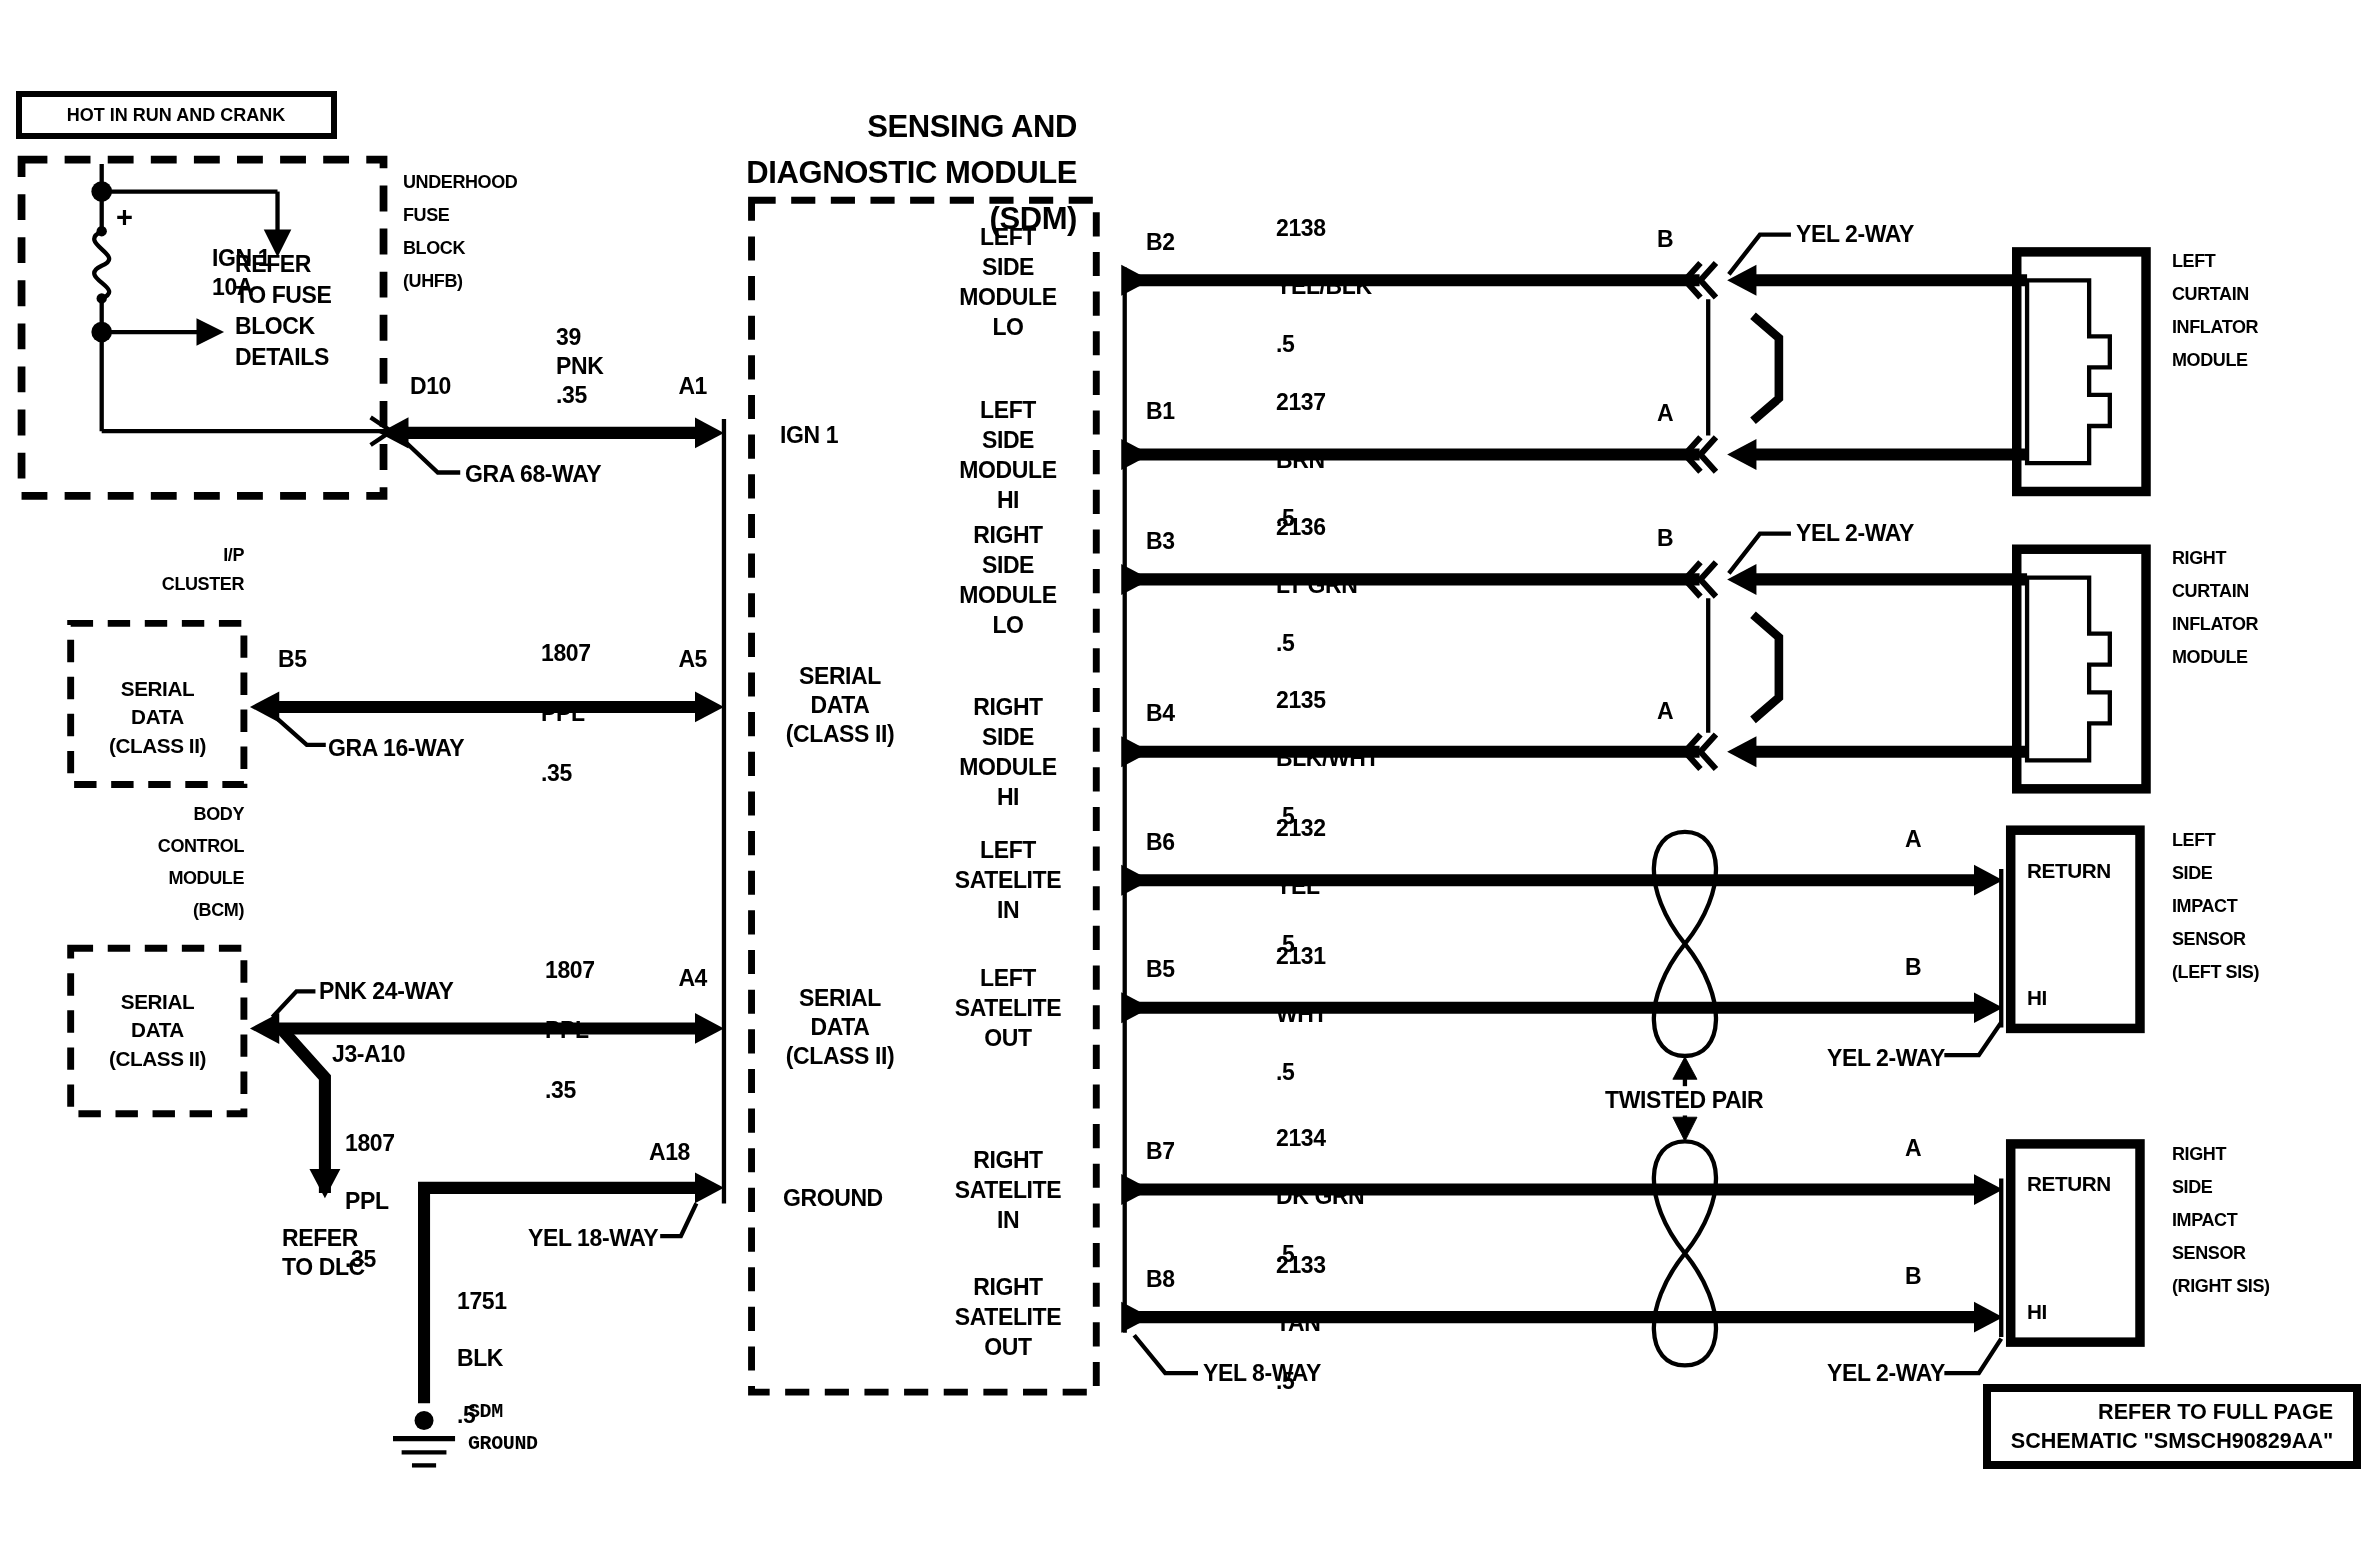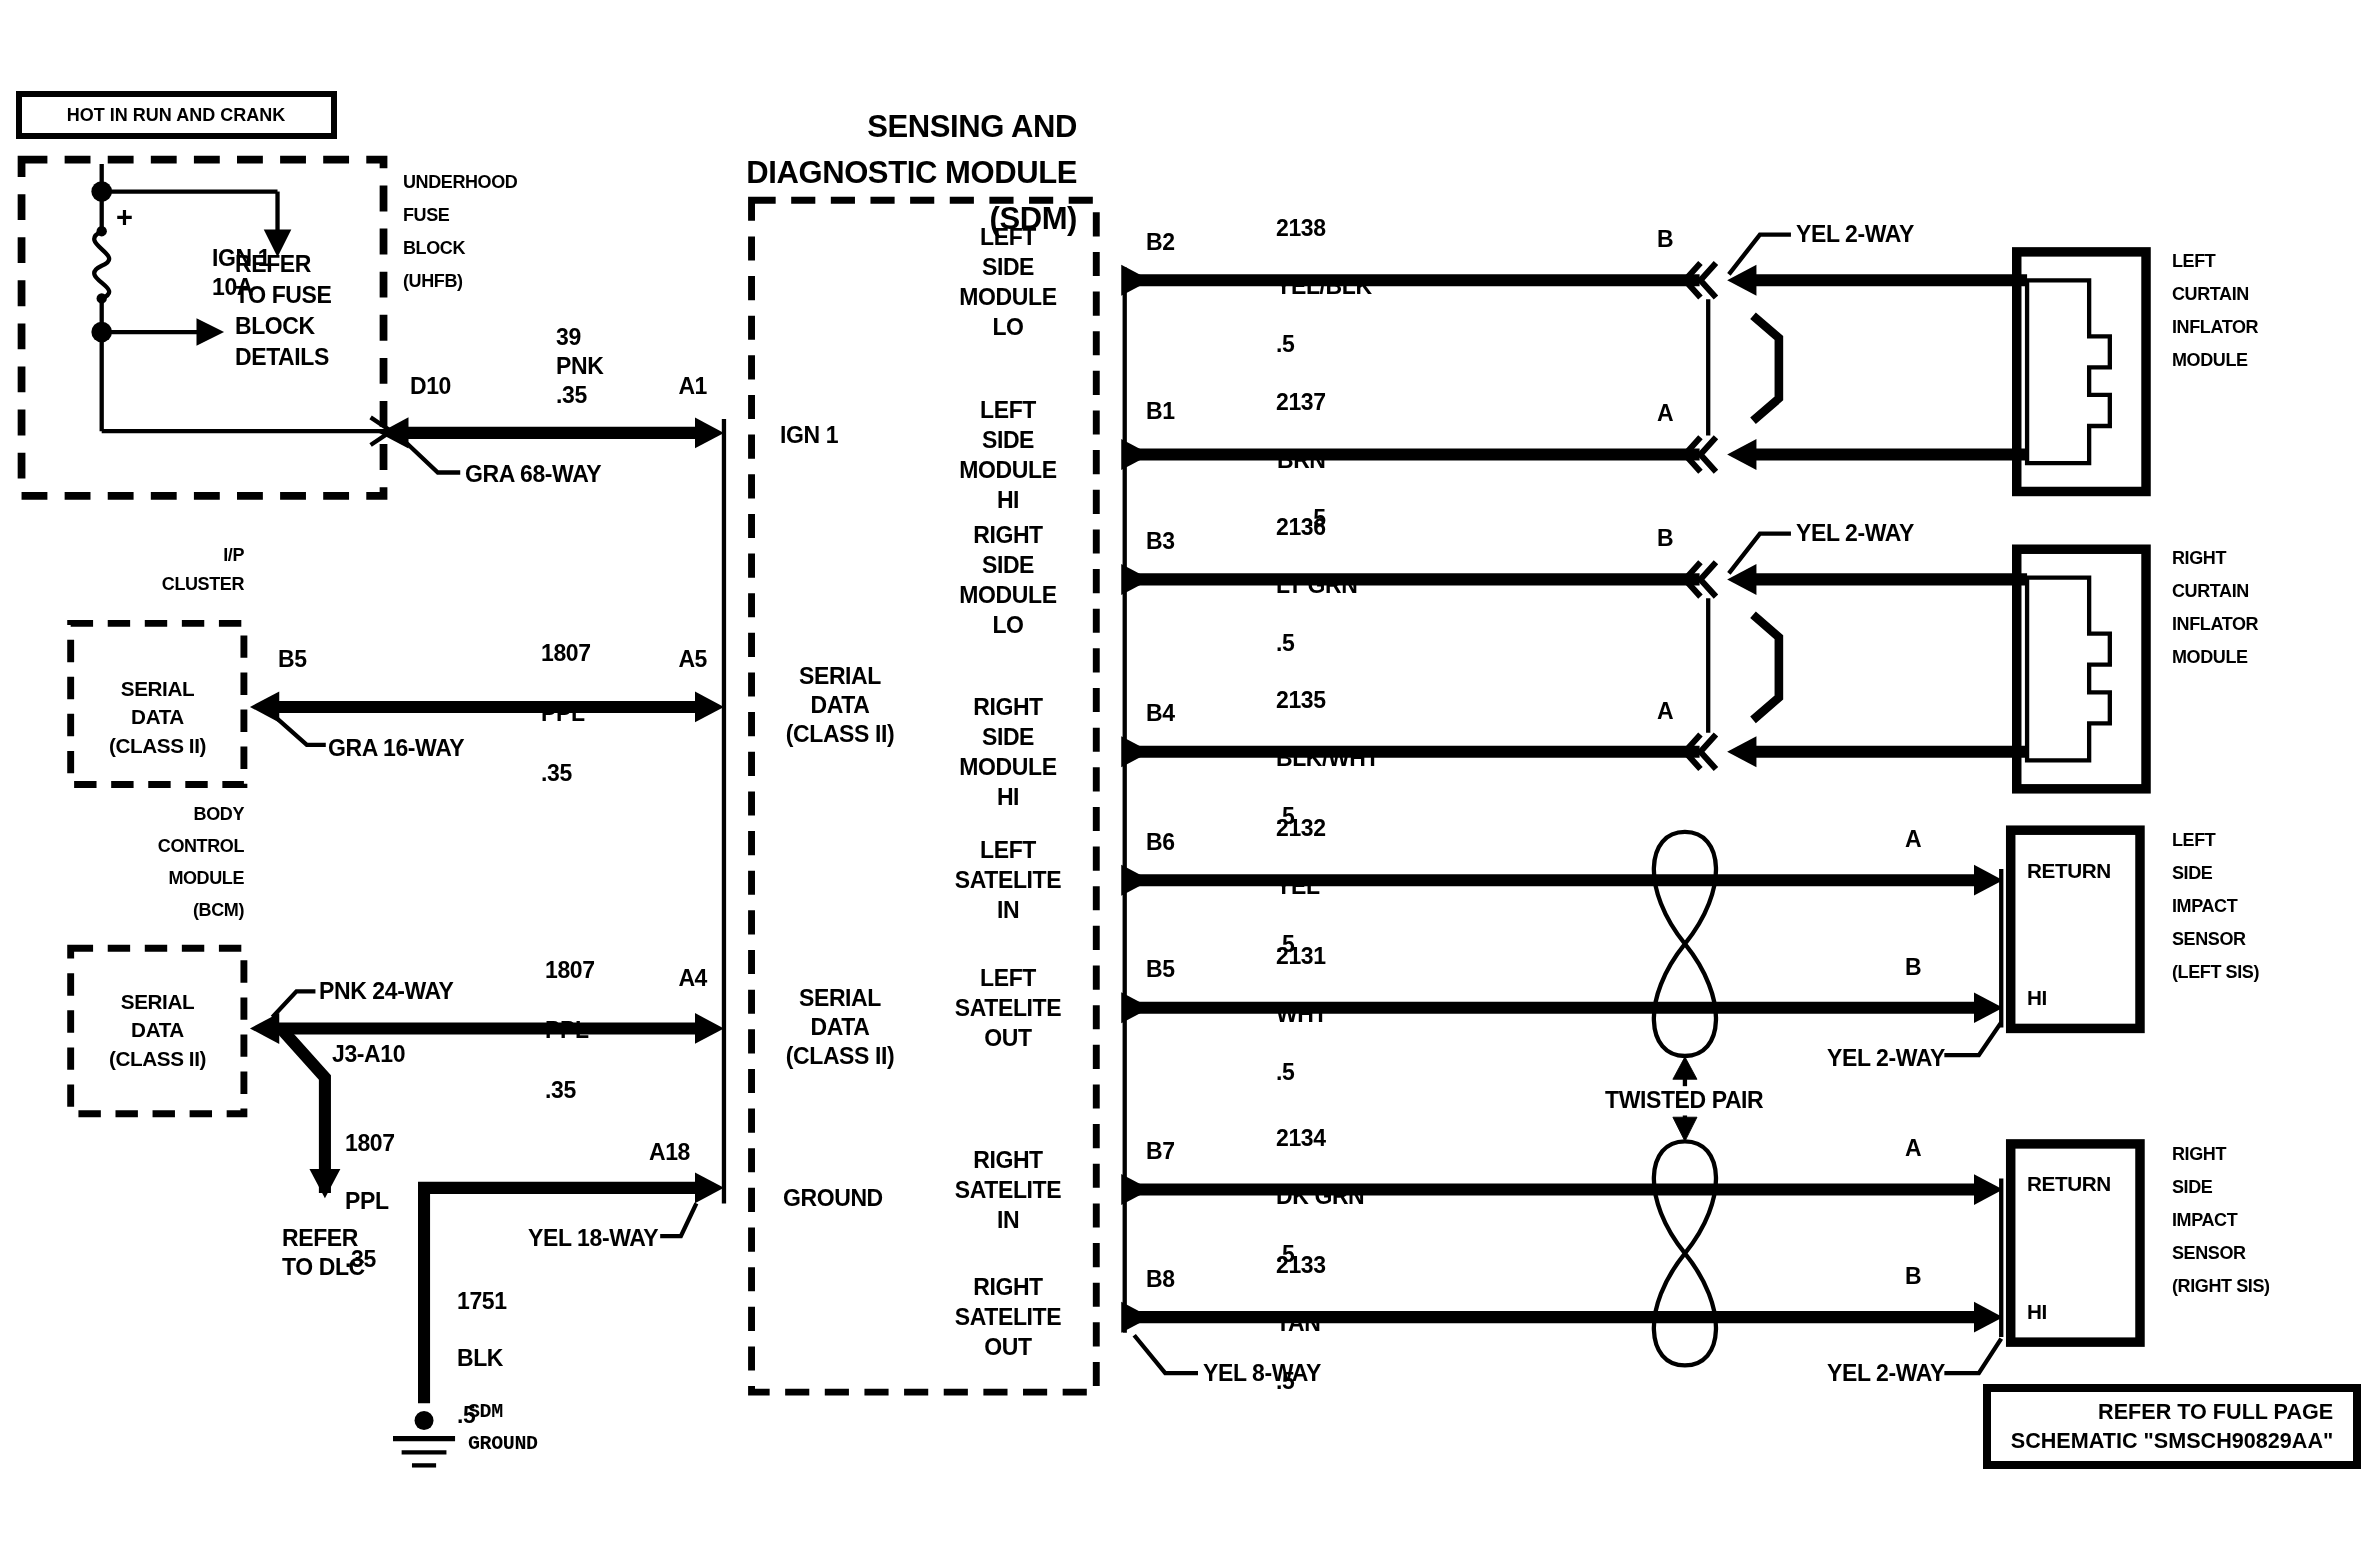--- a/index.html
+++ b/index.html
@@ -274,7 +274,7 @@
     <div>YEL/BLK</div>
     <div>.5</div>
   </div>
-  <div class="lb stack" style="left:1276px;top:359px;text-align:right;">
+  <div class="lb stack" style="left:1276px;top:359px;">
     <div>2137</div>
     <div>BRN</div>
     <div>.5</div>

